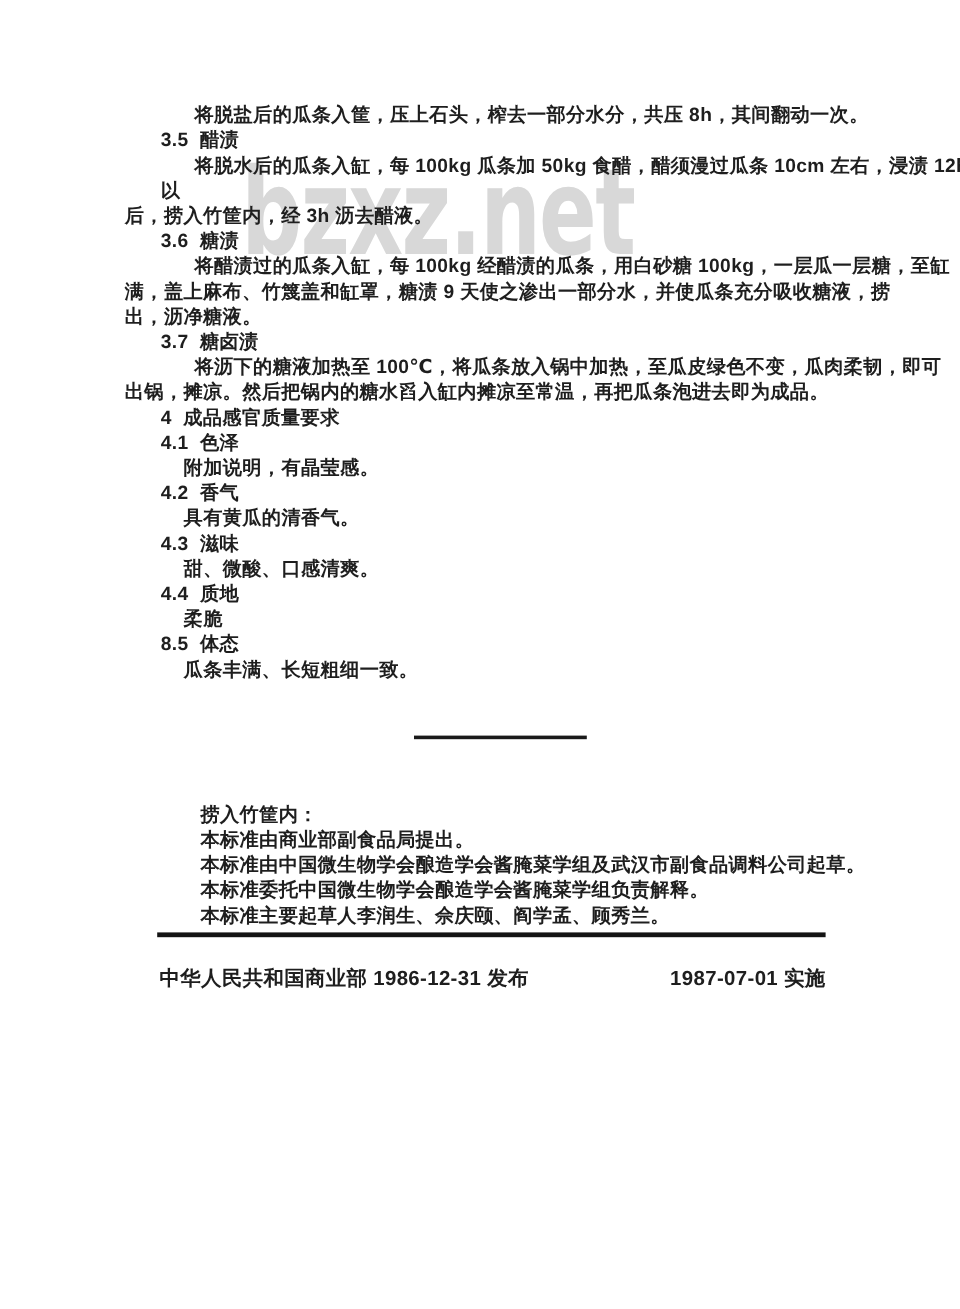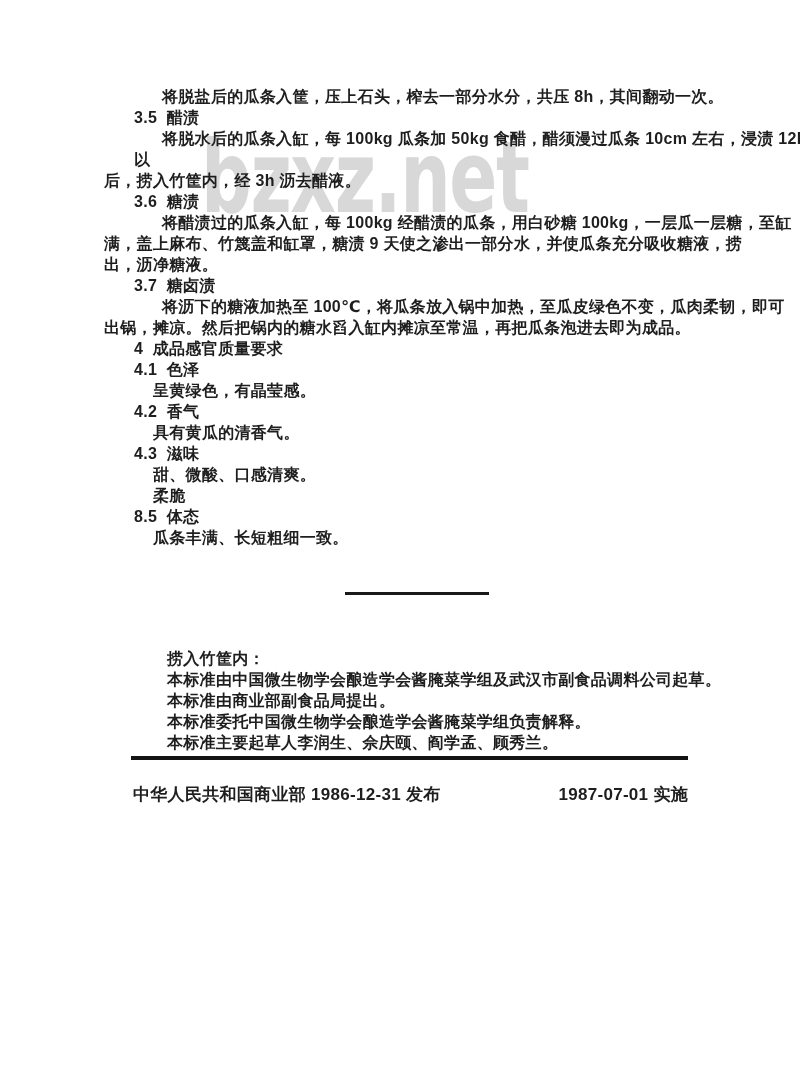--- a/index.html
+++ b/index.html
@@ -112,7 +112,7 @@
         <div class="line cont">出锅，摊凉。然后把锅内的糖水舀入缸内摊凉至常温，再把瓜条泡进去即为成品。</div>
         <div class="line head">4  成品感官质量要求</div>
         <div class="line head">4.1  色泽</div>
-        <div class="line item">呈黄绿色，有晶莹感。</div>
+        <div class="line item">附加说明，有晶莹感。</div>
         <div class="line head">4.2  香气</div>
         <div class="line item">具有黄瓜的清香气。</div>
         <div class="line head">4.3  滋味</div>

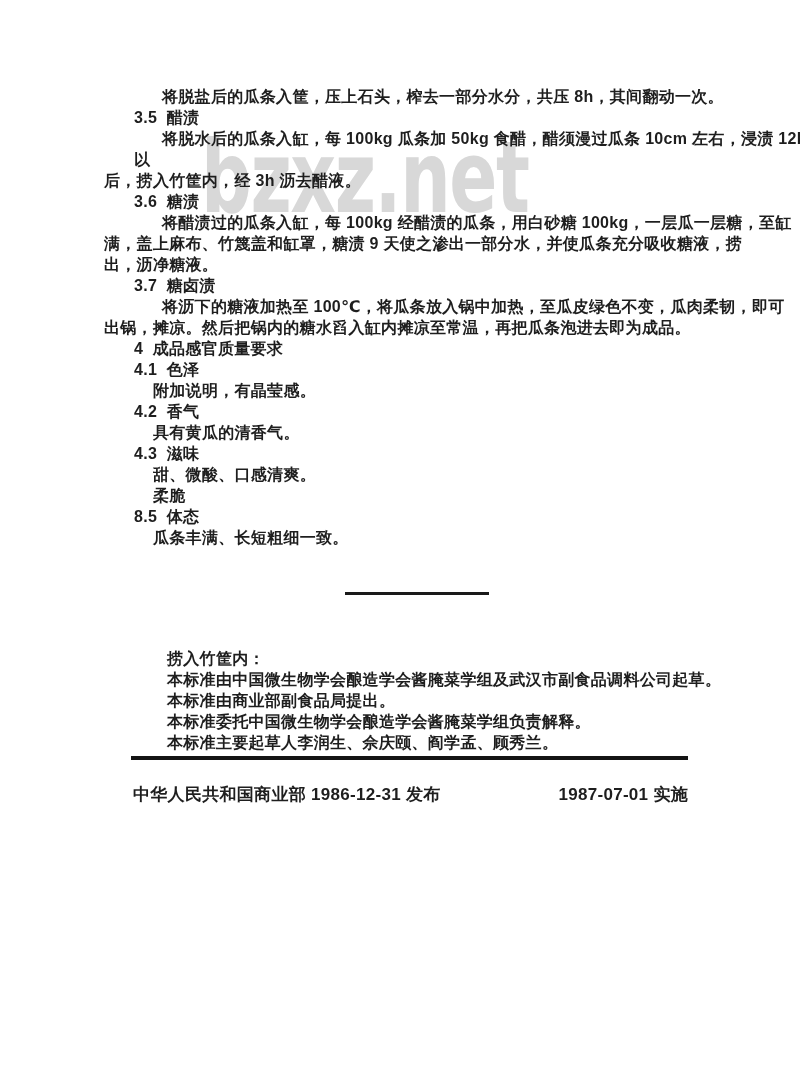--- a/index.html
+++ b/index.html
@@ -117,6 +117,7 @@
         <div class="line item">具有黄瓜的清香气。</div>
         <div class="line head">4.3  滋味</div>
         <div class="line item">甜、微酸、口感清爽。</div>
+        <div class="line head">4.4  质地</div>
         <div class="line item">柔脆</div>
         <div class="line head">8.5  体态</div>
         <div class="line item">瓜条丰满、长短粗细一致。</div>

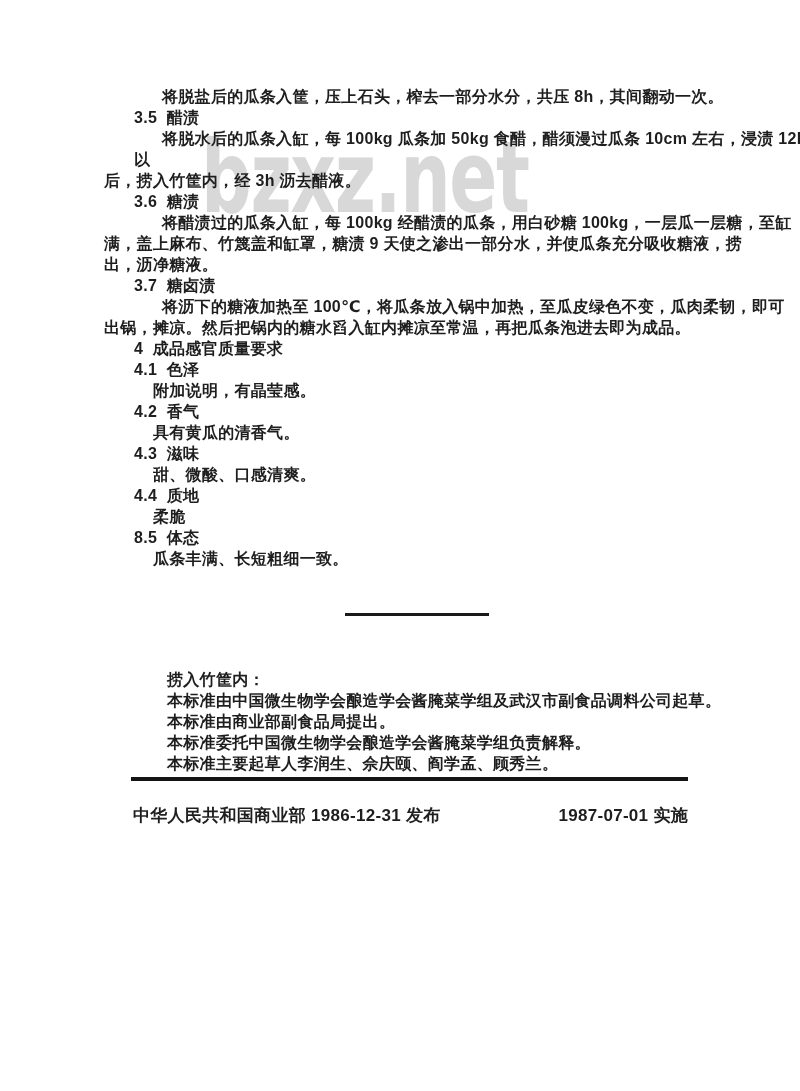--- a/index.html
+++ b/index.html
@@ -128,8 +128,8 @@
     <div class="notes">
       <div class="line">捞入竹筐内：</div>
       <div>
+          <div class="line ">本标准由商业部副食品局提出。</div>
           <div class="line ">本标准由中国微生物学会酿造学会酱腌菜学组及武汉市副食品调料公司起草。</div>
-          <div class="line ">本标准由商业部副食品局提出。</div>
           <div class="line ">本标准委托中国微生物学会酿造学会酱腌菜学组负责解释。</div>
           <div class="line ">本标准主要起草人李润生、佘庆颐、阎学孟、顾秀兰。</div>
         </div>

